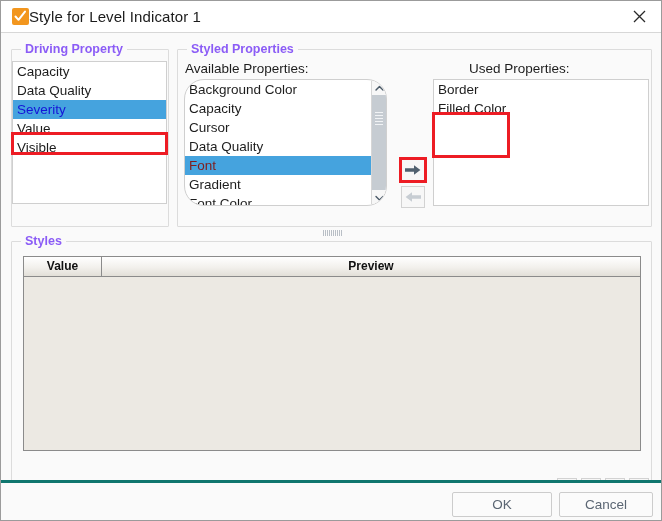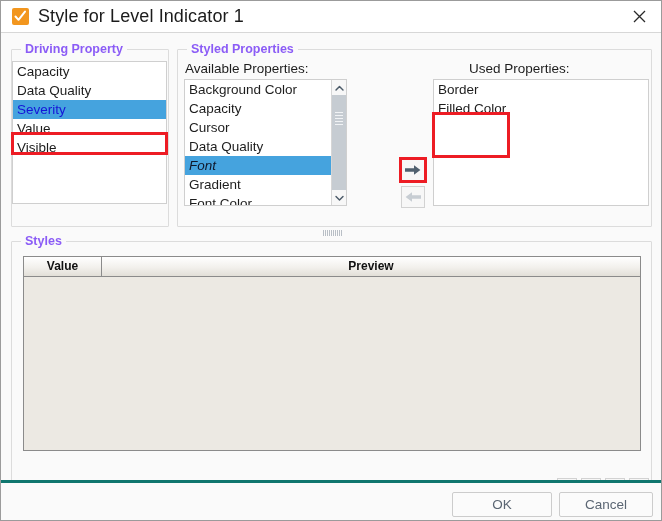--- a/index.html
+++ b/index.html
@@ -36,8 +36,7 @@
   }
   .title-icon svg { position: absolute; left: 2px; top: 2px; }
   .title-text {
-    margin-left: 9px;
-    font-size: 18px;
+    font-size: 15px;
     color: #1b1b1b;
     letter-spacing: 0.1px;
   }

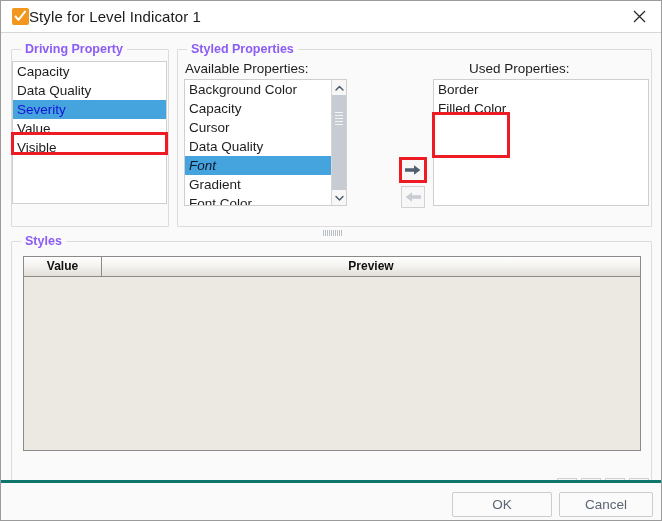--- a/index.html
+++ b/index.html
@@ -120,8 +120,9 @@
 
   #available-list {
     left: 183px; top: 46px;
-    width: 163px; height: 127px;
+    width: 203px; height: 127px;
     padding-right: 4px;
+    border-radius: 20px;
   }
   #available-inner { position: absolute; left: 0; top: 0; right: 15px; top: 0; }
 

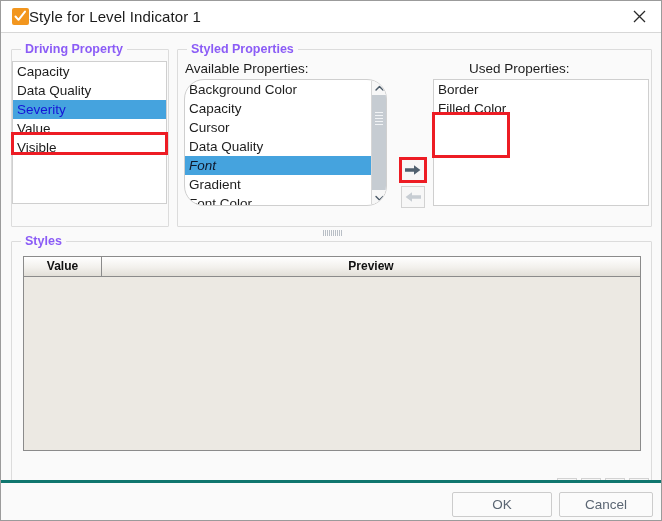--- a/index.html
+++ b/index.html
@@ -94,8 +94,7 @@
   }
   .list-item.selected {
     background: #45a3de;
-    color: #0f172a;
-    font-style: italic;
+    color: #7f1d1d;
   }
   .list-item.selected-blue-text {
     background: #45a3de;

